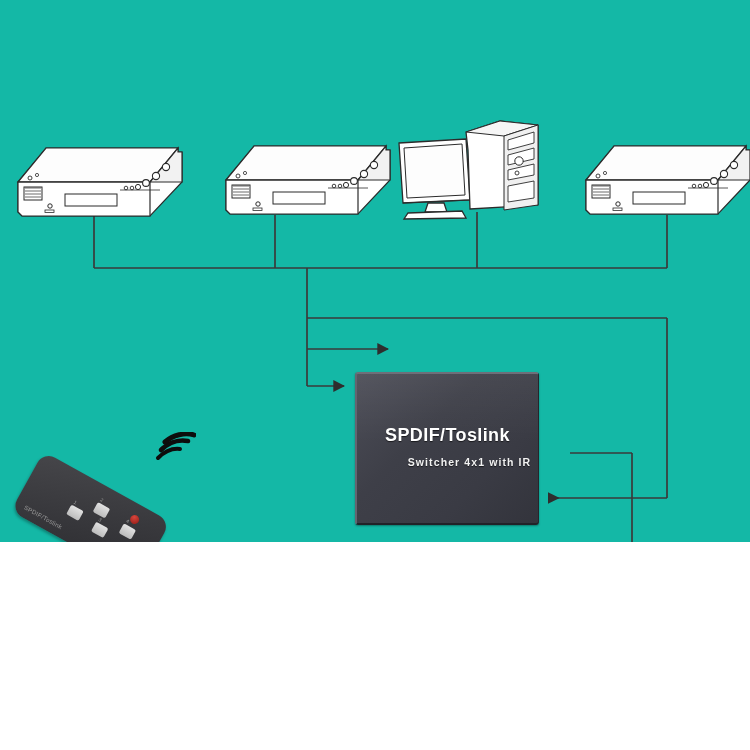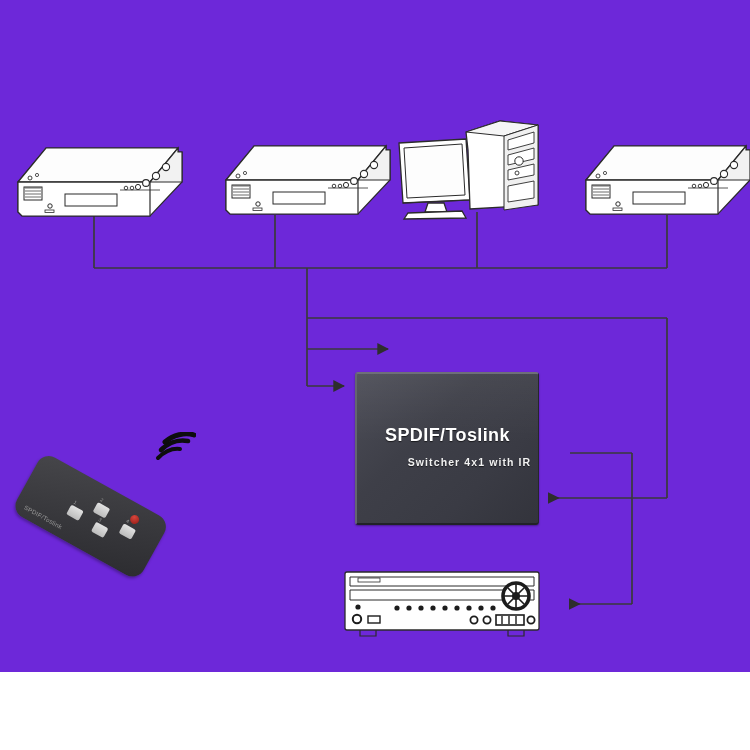--- a/index.html
+++ b/index.html
@@ -4,7 +4,7 @@
 <style>
   html,body{margin:0;padding:0;background:#ffffff;}
   body{width:750px;height:750px;font-family:"Liberation Sans",sans-serif;}
-  #stage{position:relative;width:750px;height:672px;background:#6d28d9;overflow:hidden;}
+  #stage{position:relative;width:750px;height:542px;background:#14b8a6;overflow:hidden;}
   #diagram{position:absolute;left:0;top:0;width:750px;height:750px;}
 
   

